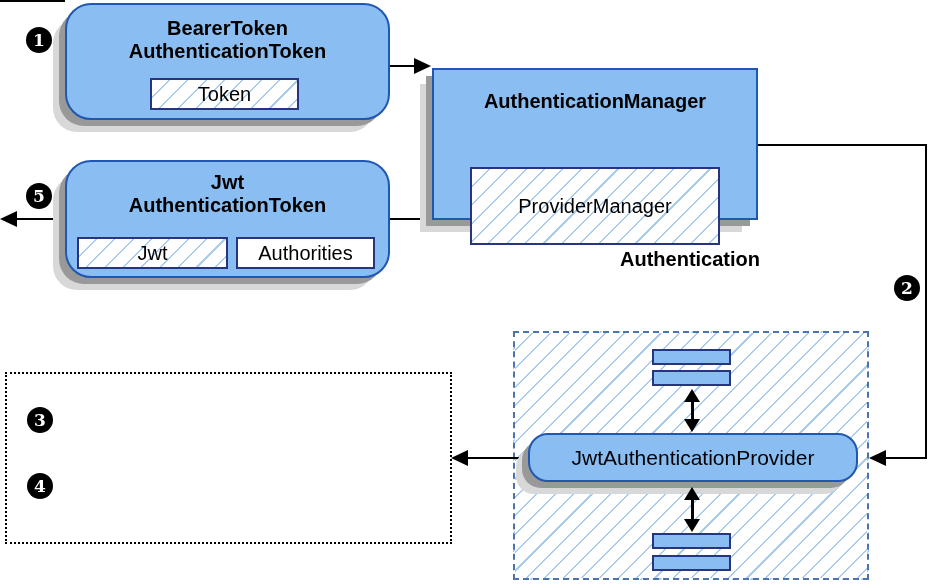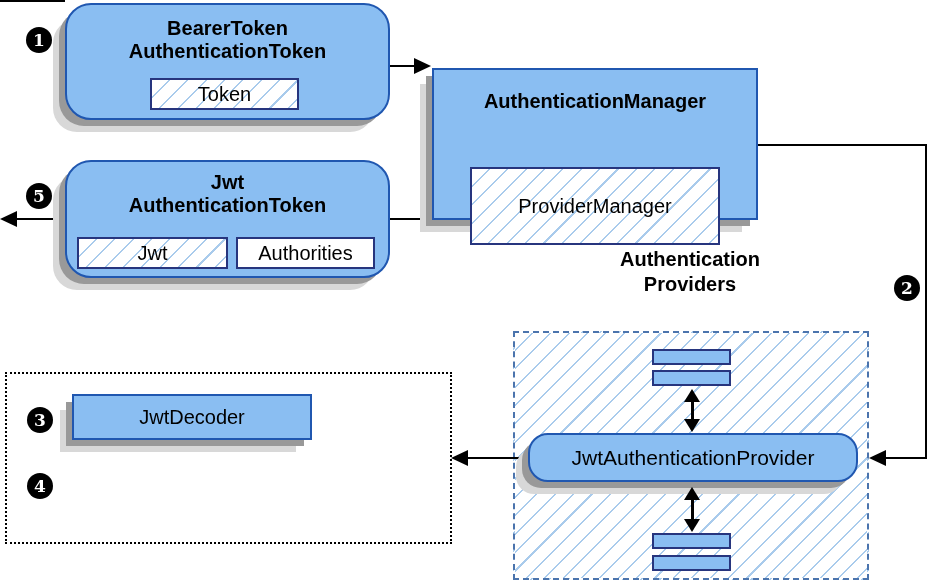--- a/index.html
+++ b/index.html
@@ -123,7 +123,6 @@
 
   <div class="abs grouplabel z2" style="left:588px;top:247px;width:204px;">
     <div>Authentication</div>
-    <div>Providers</div>
   </div>
 
   <div class="abs hatch dashedbox z0" style="left:513px;top:331px;width:356px;height:249px;"></div>

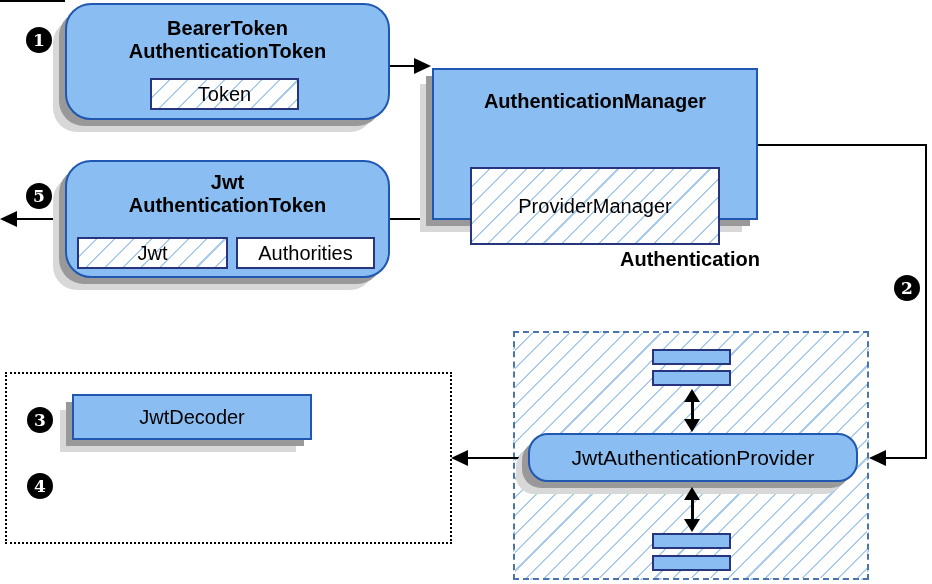--- a/index.html
+++ b/index.html
@@ -151,9 +151,6 @@
 
   <div class="abs dottedbox z0" style="left:5px;top:372px;width:447px;height:172px;"></div>
 
-  <div class="abs bluebox flexcenter z2" style="left:72px;top:394px;width:240px;height:46px;">
-    <span>JwtDecoder</span>
-  </div>
 
 
 </div>

